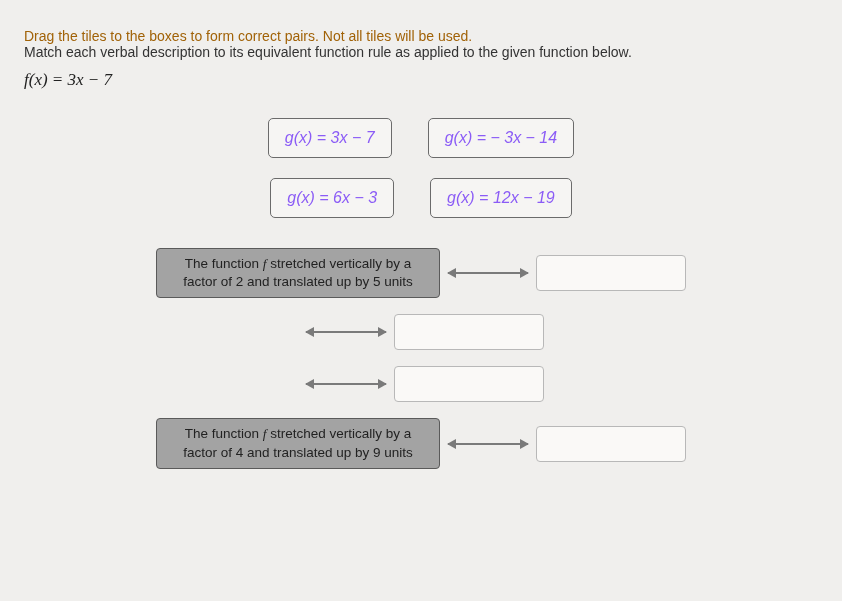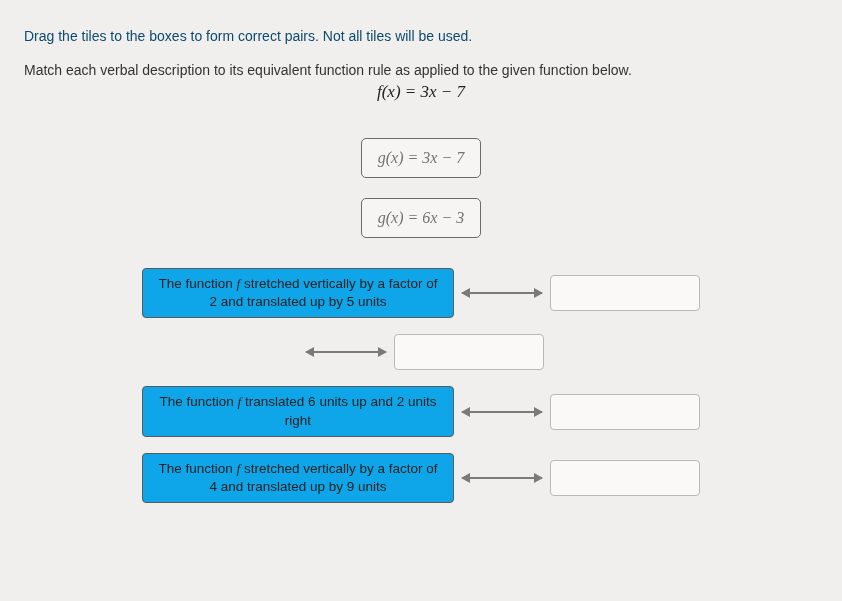--- a/index.html
+++ b/index.html
@@ -12,7 +12,7 @@
     color: #333;
     font-size: 14px;
   }
-  .instr { margin-bottom: 18px; color: #0c4a6e; }
+  .instr { color: #a16207; }
   .prompt { margin-bottom: 4px; color: #333; }
   .given-fn {
     text-align: center;

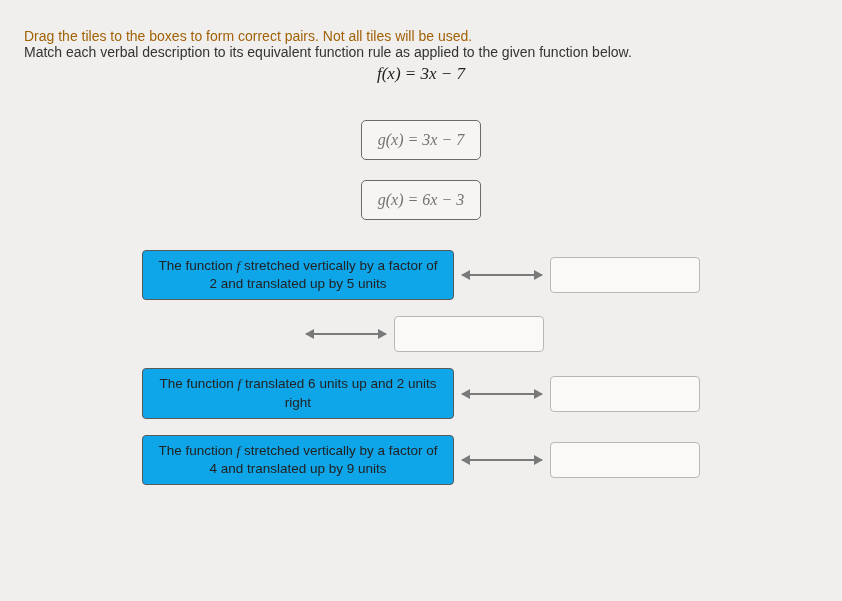--- a/index.html
+++ b/index.html
@@ -13,7 +13,7 @@
     font-size: 14px;
   }
   .instr { color: #a16207; }
-  .prompt { margin-bottom: 4px; color: #333; }
+  .prompt { margin-bottom: 10px; color: #333; }
   .given-fn {
     text-align: center;
     font-family: 'Times New Roman', Times, serif;

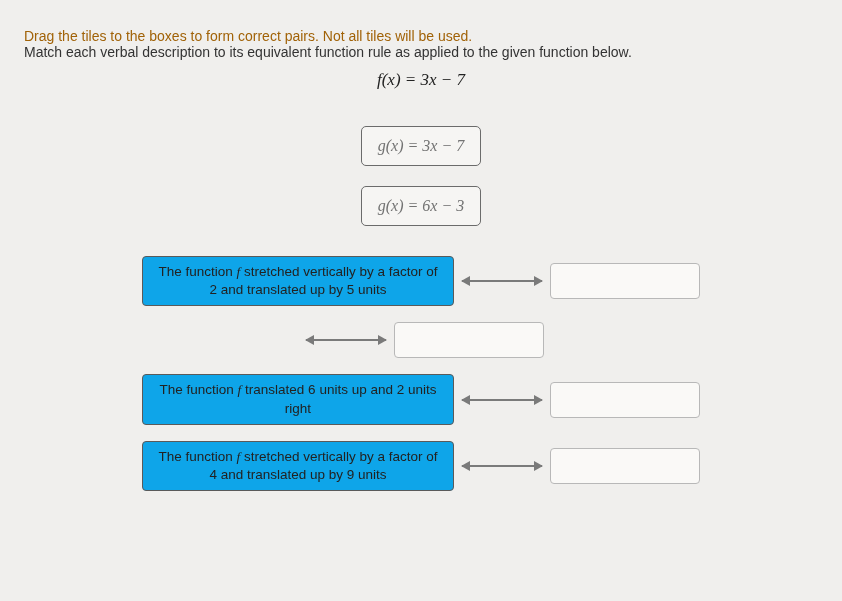--- a/index.html
+++ b/index.html
@@ -15,11 +15,10 @@
   .instr { color: #a16207; }
   .prompt { margin-bottom: 10px; color: #333; }
   .given-fn {
-    text-align: center;
     font-family: 'Times New Roman', Times, serif;
     font-size: 17px;
     font-style: italic;
-    margin-bottom: 36px;
+    margin-bottom: 28px;
     color: #222;
   }
   .tiles-area { width: 100%; }

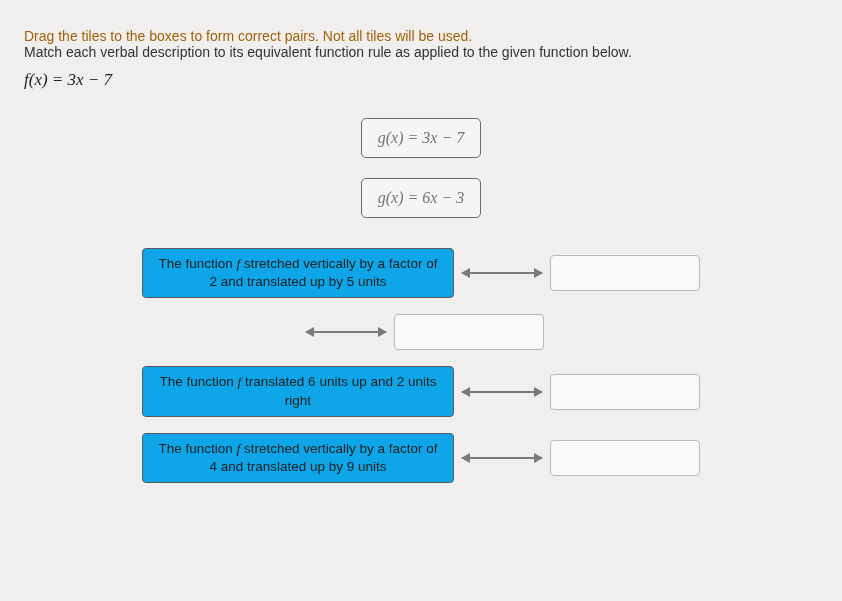--- a/index.html
+++ b/index.html
@@ -33,10 +33,10 @@
     border-radius: 5px;
     background: #f6f5f3;
     padding: 10px 16px;
-    font-family: Liberation Serif, serif;
+    font-family: Liberation Sans, sans-serif;
     font-size: 16px;
     font-style: italic;
-    color: #737373;
+    color: #8b5cf6;
     cursor: move;
     white-space: nowrap;
   }

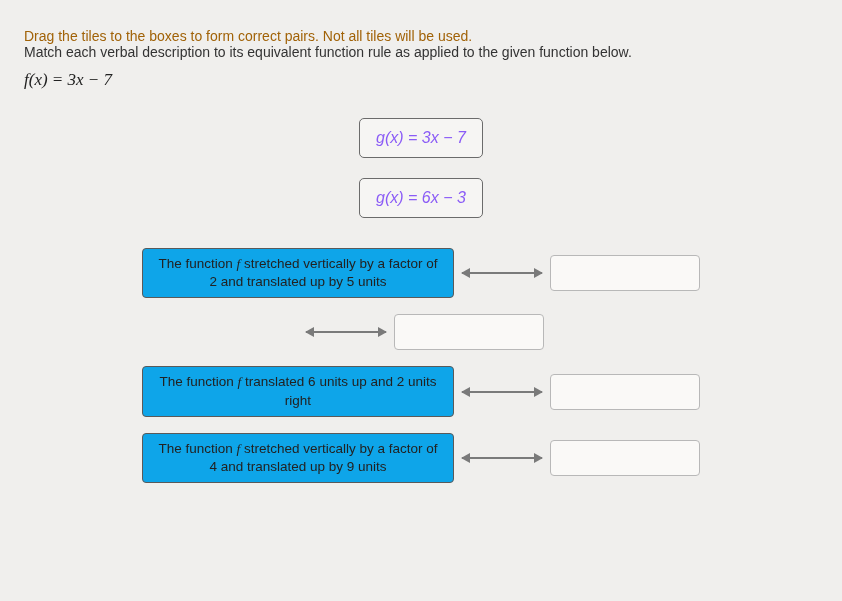--- a/index.html
+++ b/index.html
@@ -100,6 +100,7 @@
 <div class="tiles-area">
   <div class="tiles-row">
     <div class="tile">g(x)  =  3x  −  7</div>
+    <div class="tile">g(x)  =   − 3x  −  14</div>
   </div>
   <div class="tiles-row">
     <div class="tile">g(x)  =  6x  −  3</div>

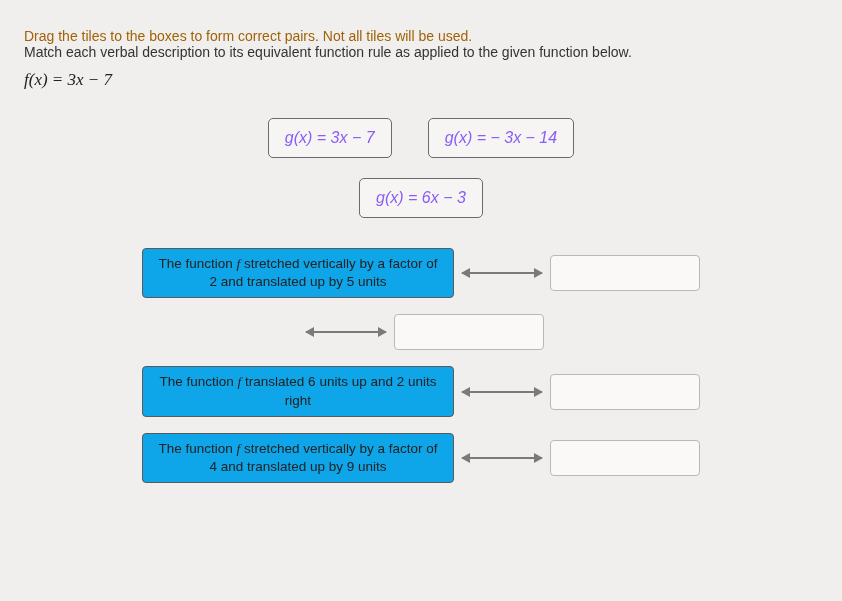--- a/index.html
+++ b/index.html
@@ -104,6 +104,7 @@
   </div>
   <div class="tiles-row">
     <div class="tile">g(x)  =  6x  −  3</div>
+    <div class="tile">g(x)  =  12x  −  19</div>
   </div>
 </div>
 

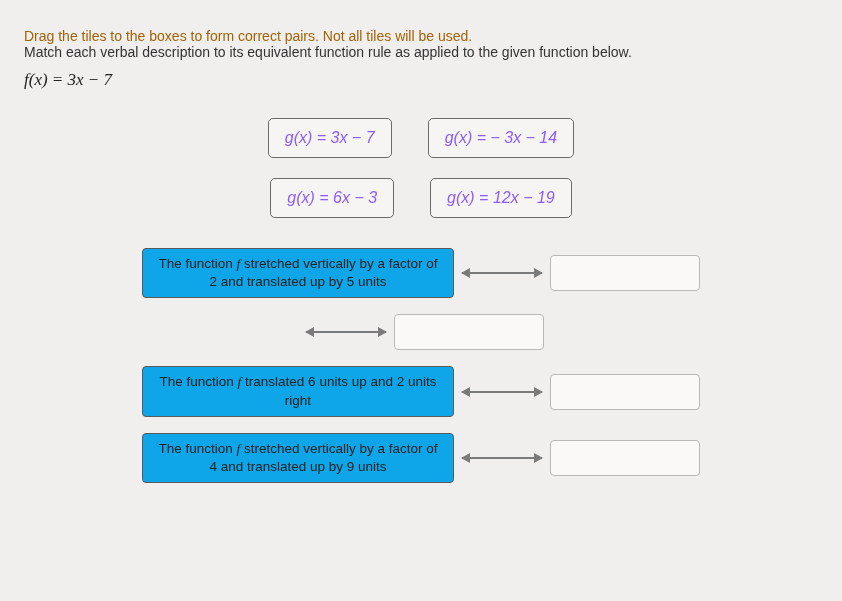--- a/index.html
+++ b/index.html
@@ -53,10 +53,10 @@
     justify-content: center;
   }
   .desc-box {
-    width: 312px;
+    width: 284px;
     border: 1px solid #5a5a5a;
     border-radius: 4px;
-    background: #0ea5e9;
+    background: #a3a3a3;
     padding: 6px 10px;
     text-align: center;
     font-size: 13.5px;

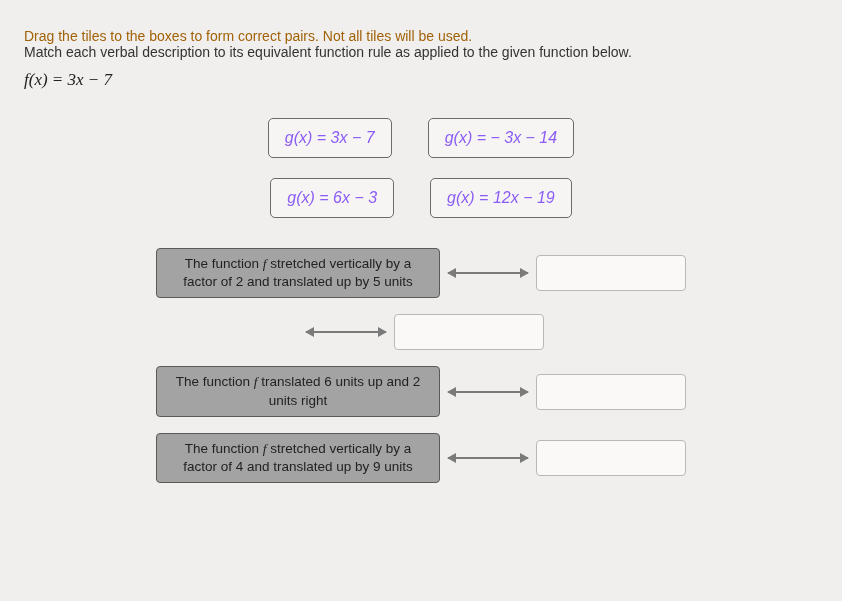--- a/index.html
+++ b/index.html
@@ -124,9 +124,6 @@
   </div>
 
   <div class="match-row">
-    <div class="desc-box">
-      <span>The function </span><span class="fname">f</span><span> translated 6 units up and 2 units right</span>
-    </div>
     <div class="arrow"></div>
     <div class="drop-zone"></div>
   </div>

